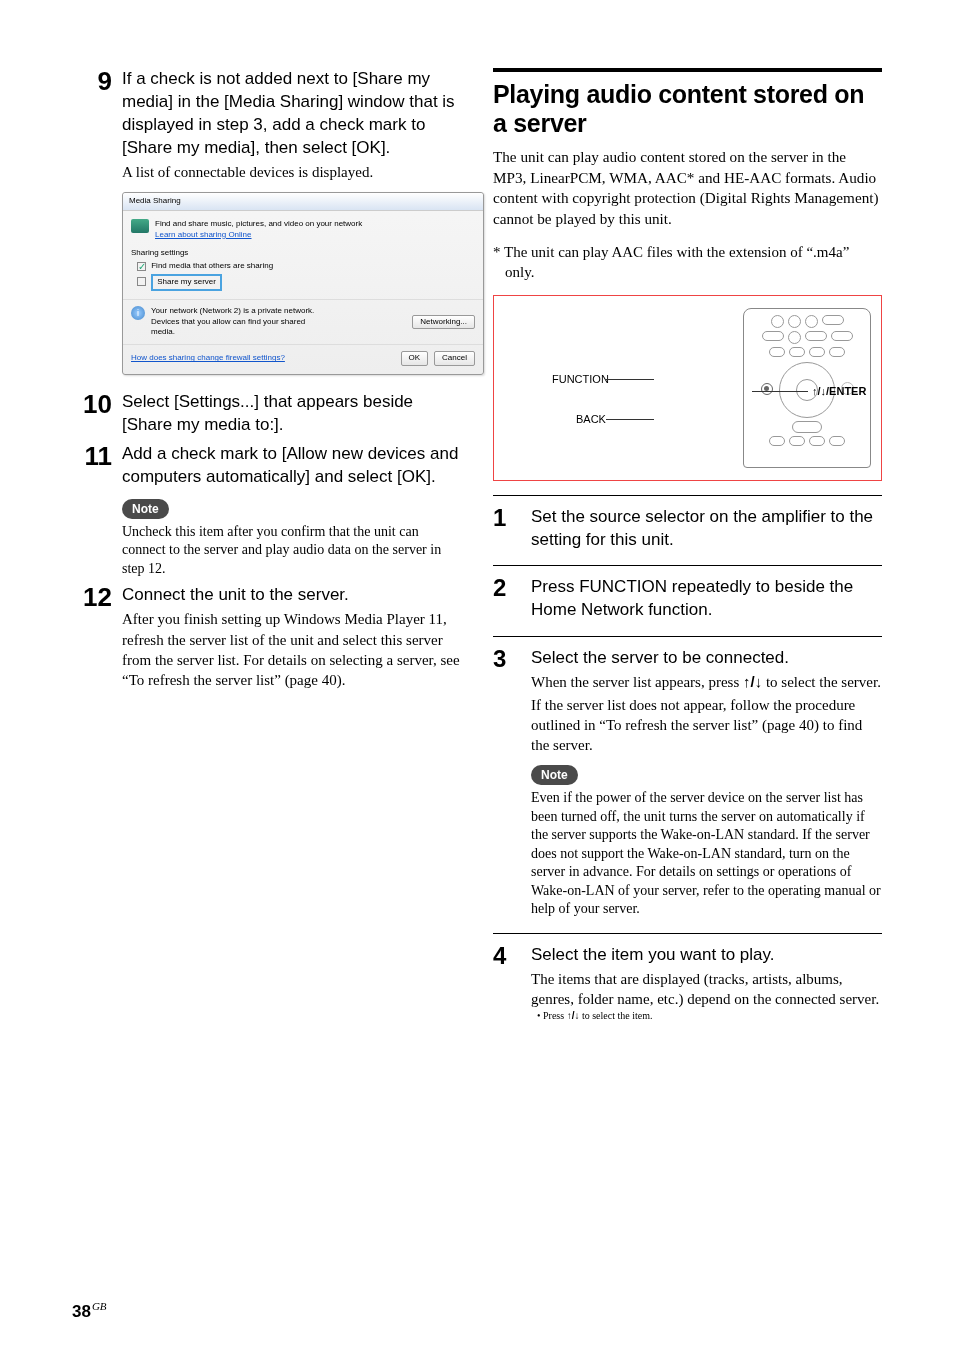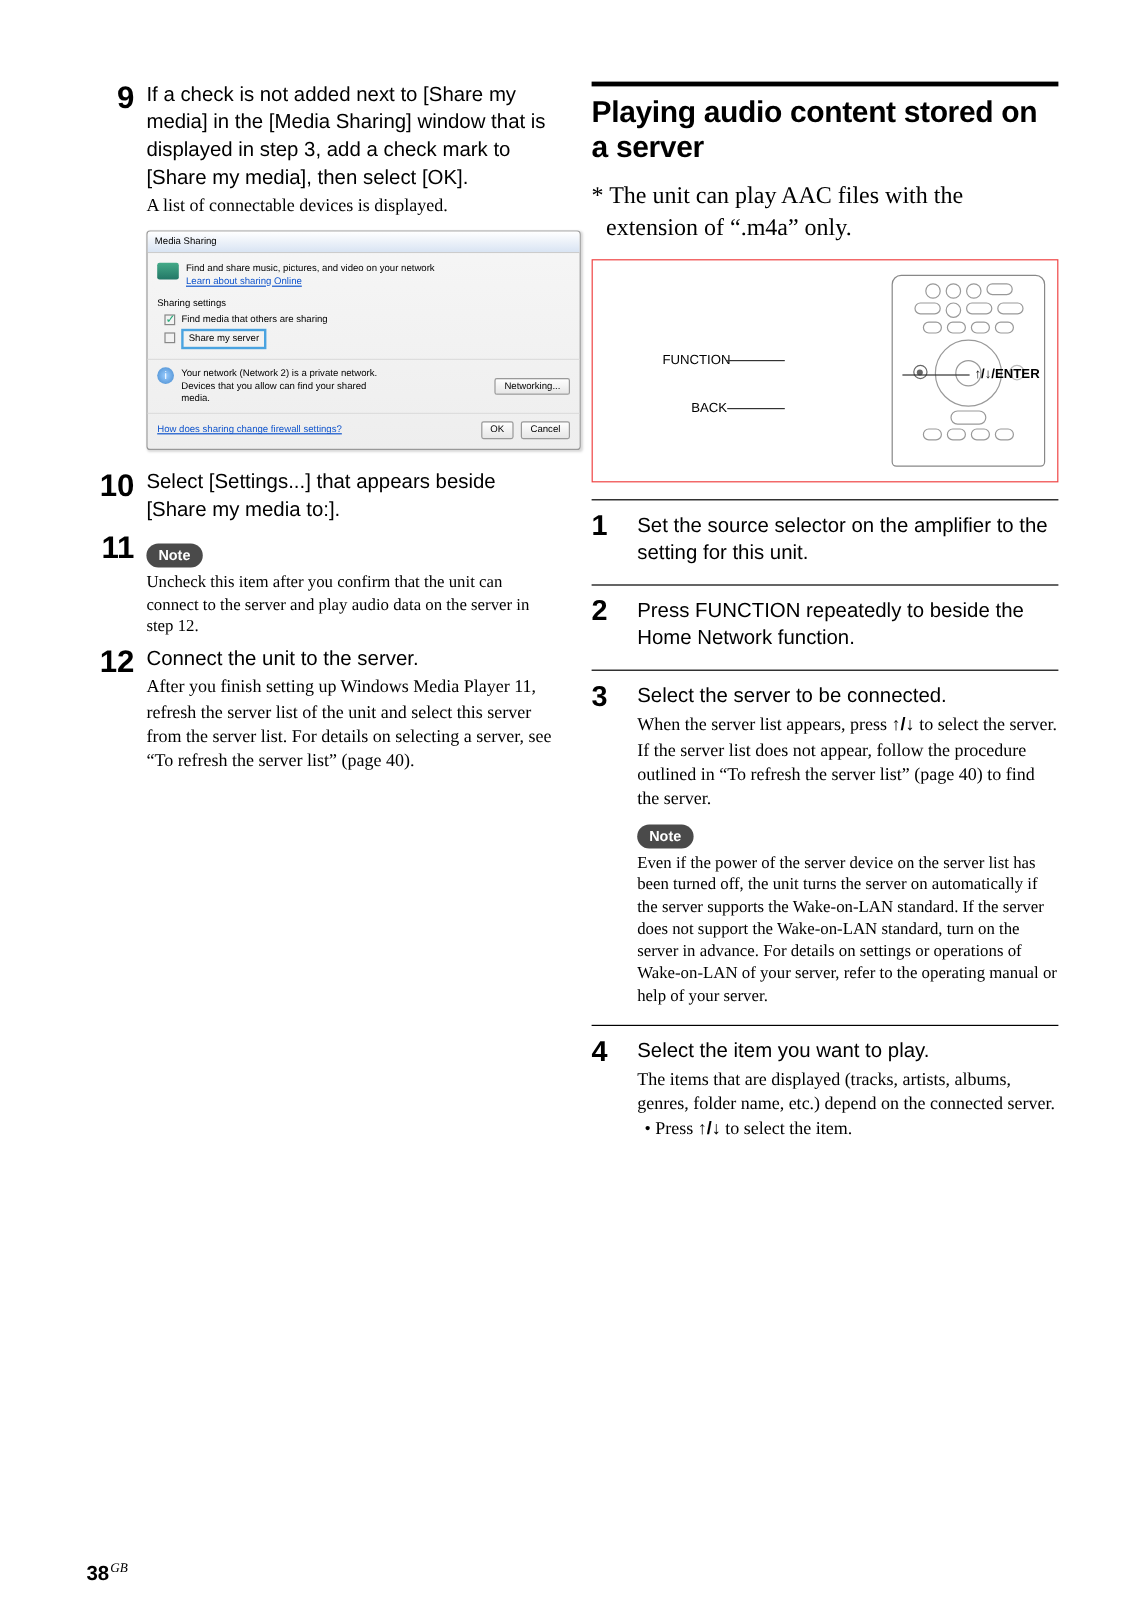--- a/index.html
+++ b/index.html
@@ -132,6 +132,7 @@
   <div class="col">
     <div class="rule-top"></div>
     <div class="h2">Playing audio content stored on a server</div>
+    <div class="para">The unit can play audio content stored on the server in the MP3, LinearPCM, WMA, AAC* and HE-AAC formats. Audio content with copyright protection (Digital Rights Management) cannot be played by this unit.</div>
     <div class="footnote">* The unit can play AAC files with the extension of “.m4a” only.</div>
 
     <div class="diagram">

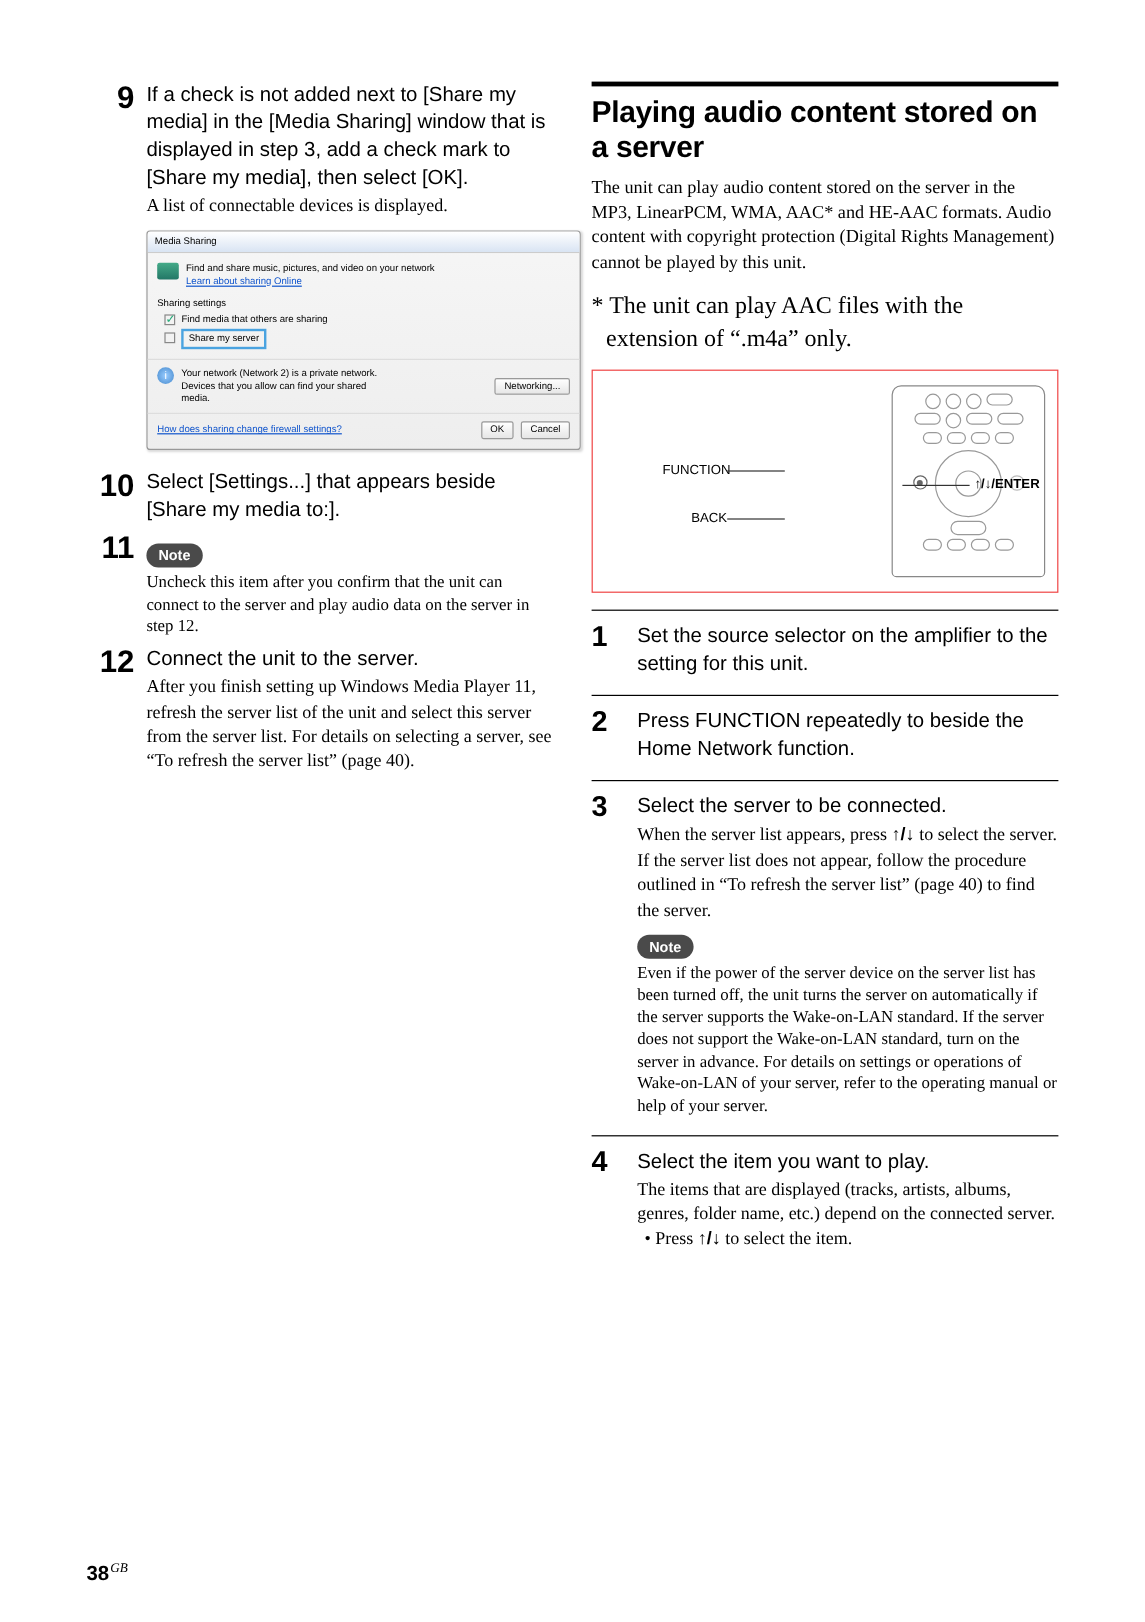--- a/index.html
+++ b/index.html
@@ -17,7 +17,7 @@
 .rule-top{border-top:4px solid #000;margin-bottom:8px}
 .h2{font-family:Arial,Helvetica,sans-serif;font-weight:900;font-size:25px;line-height:1.14;margin-bottom:10px;letter-spacing:-.3px}
 .para{font-size:15.2px;margin-bottom:4px}
-.footnote{font-size:20px;margin-left:12px;text-indent:-12px;margin-top:13px}
+.footnote{font-size:15px;margin-left:12px;text-indent:-12px;margin-top:13px}
 .diagram{border:1px solid #ef4444;margin:12px 0 14px 0;padding:8px 10px;display:flex;align-items:center;justify-content:flex-end;gap:6px;position:relative;height:186px}
 .remote-box{border:1px solid #888;border-radius:8px 8px 4px 4px;width:128px;height:160px;background:#fff;position:relative;display:flex;flex-direction:column;align-items:center;padding-top:6px;gap:3px}
 .btn-row{display:flex;gap:4px}

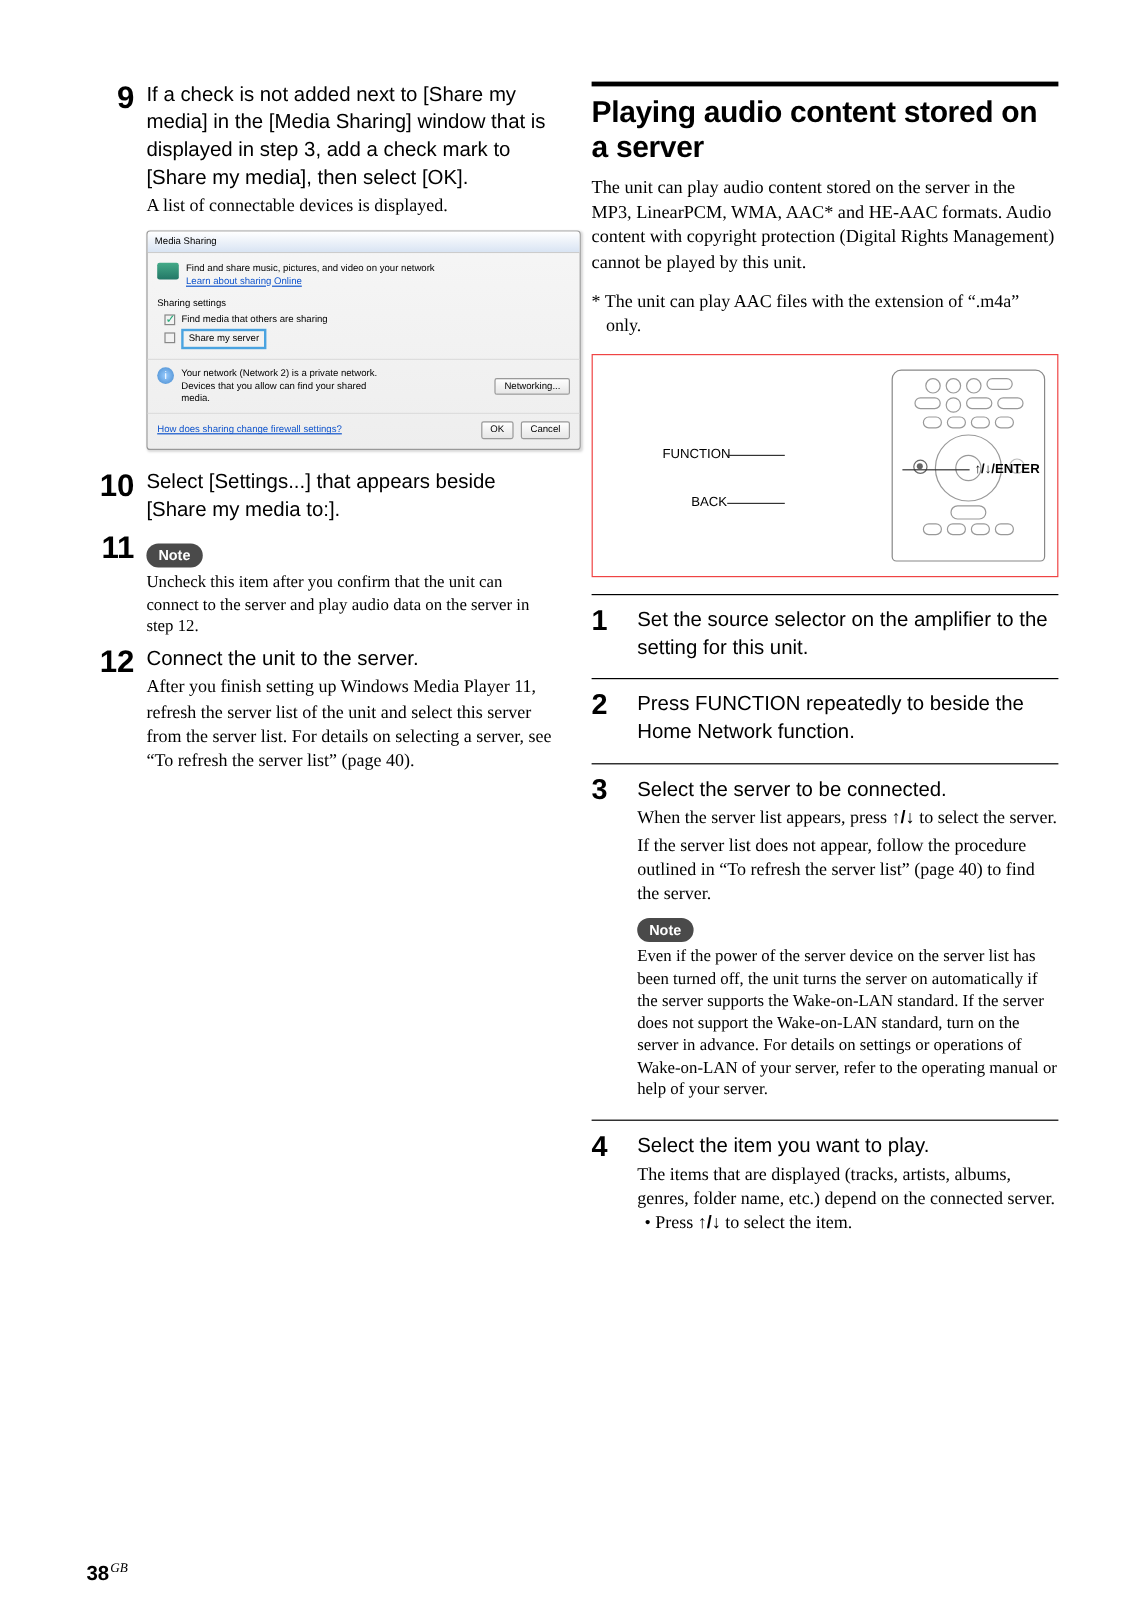--- a/index.html
+++ b/index.html
@@ -115,6 +115,7 @@
     <div class="step">
       <div class="big-num">11</div>
       <div class="step-body">
+        <div class="lead">Add a check mark to [Allow new devices and computers automatically] and select [OK].</div>
         <div class="note-pill">Note</div>
         <div class="note-text">Uncheck this item after you confirm that the unit can connect to the server and play audio data on the server in step 12.</div>
       </div>

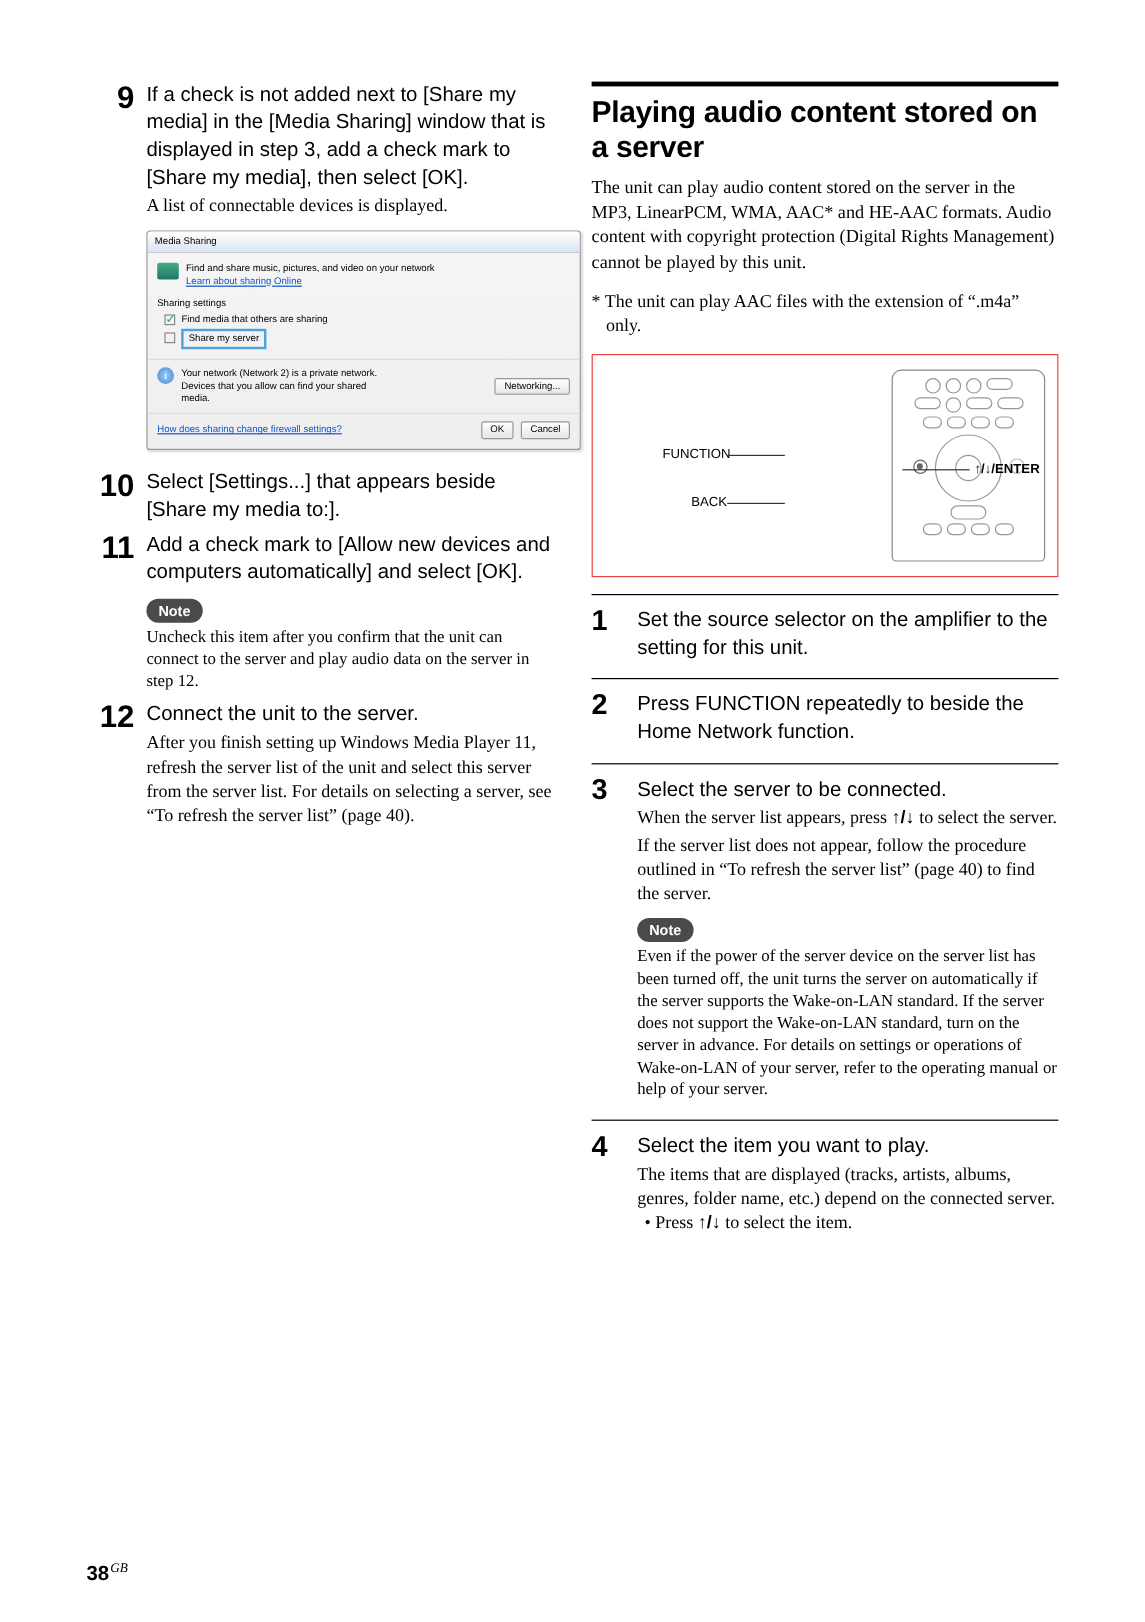--- a/index.html
+++ b/index.html
@@ -35,7 +35,7 @@
 .slead{font-family:Arial,Helvetica,sans-serif;font-size:17px;line-height:1.35}
 .ssub{font-size:15px;margin-top:2px}
 .arrow{font-family:Arial,sans-serif;font-weight:bold}
-.bul{margin-left:18px;text-indent:-12px;font-size:15px}
+.bul{margin-left:18px;text-indent:-12px;font-size:10px}
 
 .dialog{border:1px solid #999;border-radius:3px;margin:10px 0 16px 50px;width:362px;font-family:Tahoma,Arial,sans-serif;font-size:8px;background:linear-gradient(#f6f6f6,#eee);box-shadow:1px 1px 2px rgba(0,0,0,.15)}
 .dlg-title{background:linear-gradient(#fff,#d9e4f3);padding:3px 6px;font-size:8px;border-bottom:1px solid #ccc;border-radius:3px 3px 0 0}

